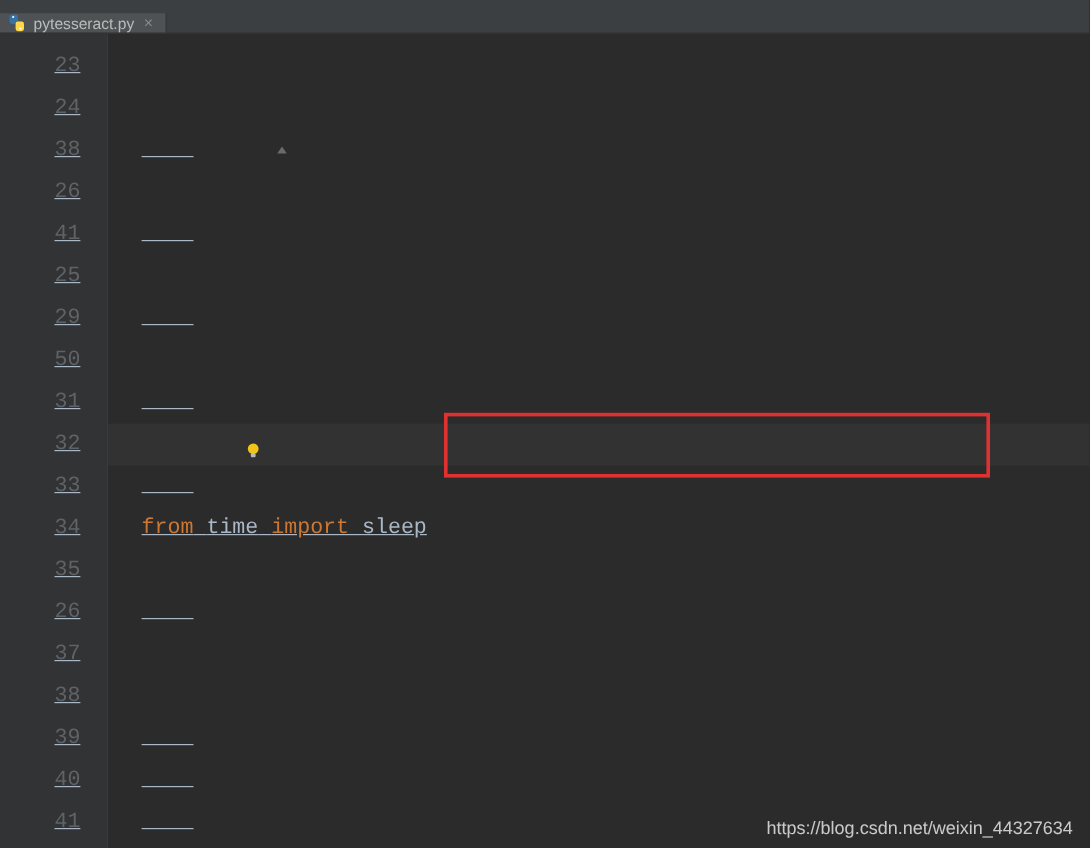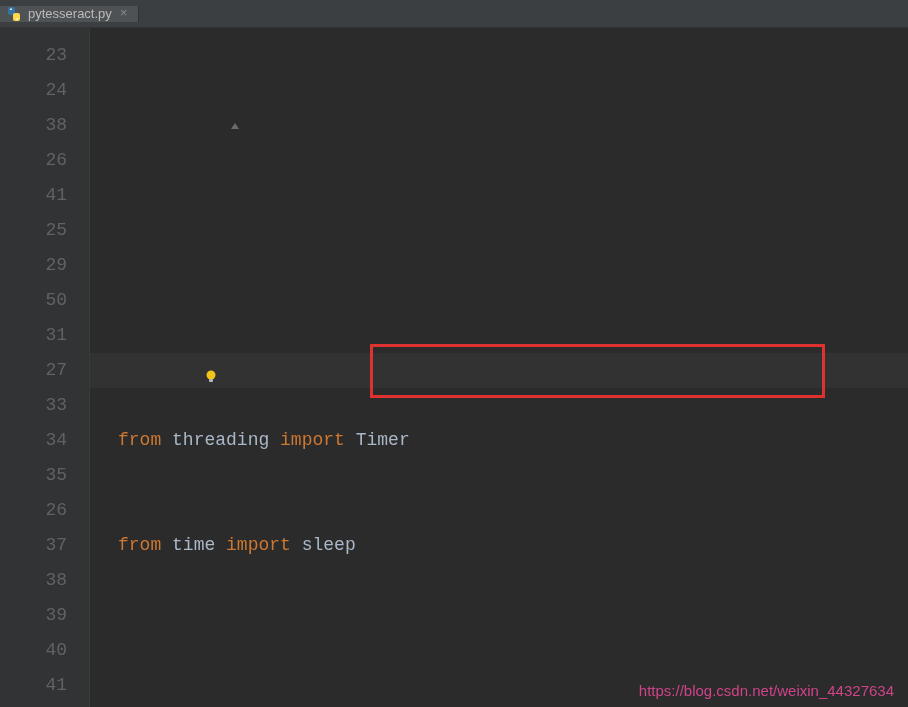--- a/index.html
+++ b/index.html
@@ -17,7 +17,7 @@
     background: #3c3f41;
     height: 28px;
     display: flex;
-    align-items: center;
+    align-items: flex-end;
     border-bottom: 1px solid #323232;
   }
   .tab {

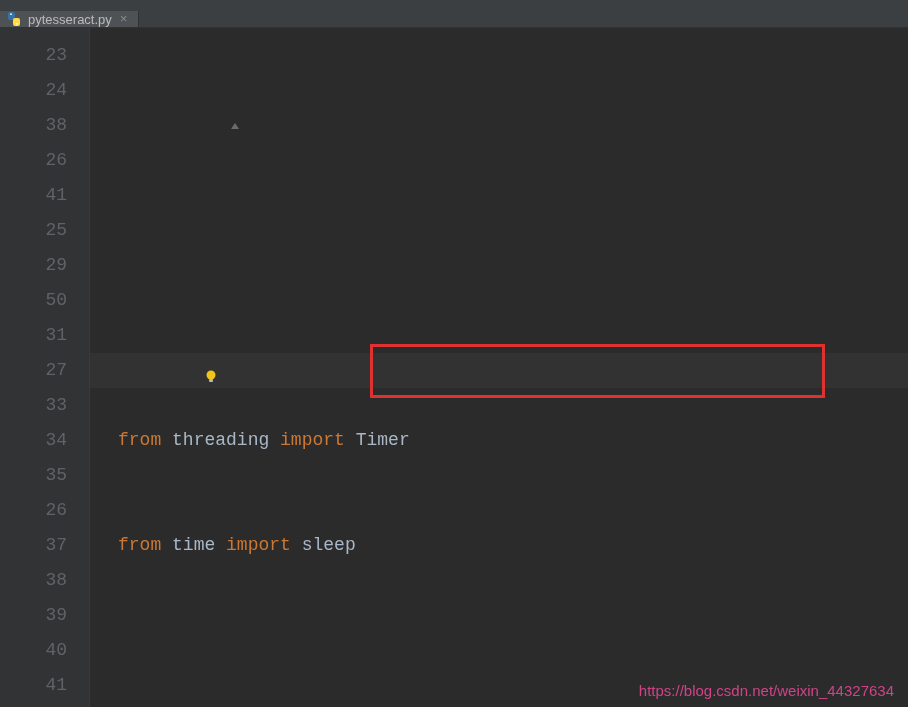--- a/index.html
+++ b/index.html
@@ -48,6 +48,7 @@
     display: flex;
     height: calc(100% - 28px);
     position: relative;
+    text-decoration: underline;
   }
   .gutter {
     width: 90px;

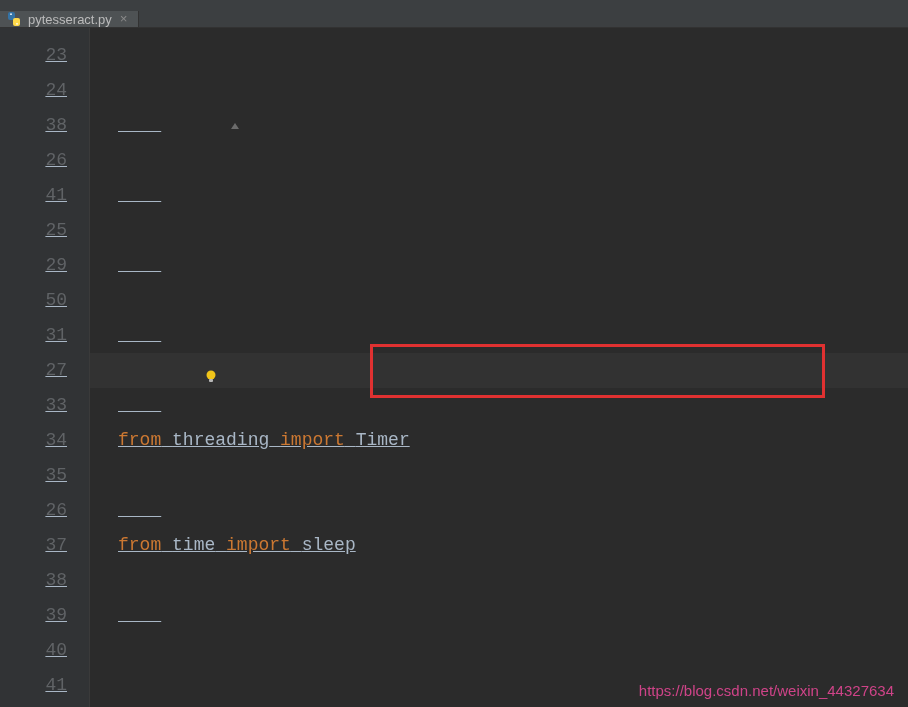--- a/index.html
+++ b/index.html
@@ -140,7 +140,7 @@
     <div class="ln">29</div>
     <div class="ln">50</div>
     <div class="ln">31</div>
-    <div class="ln">27</div>
+    <div class="ln">32</div>
     <div class="ln">33</div>
     <div class="ln">34</div>
     <div class="ln">35</div>

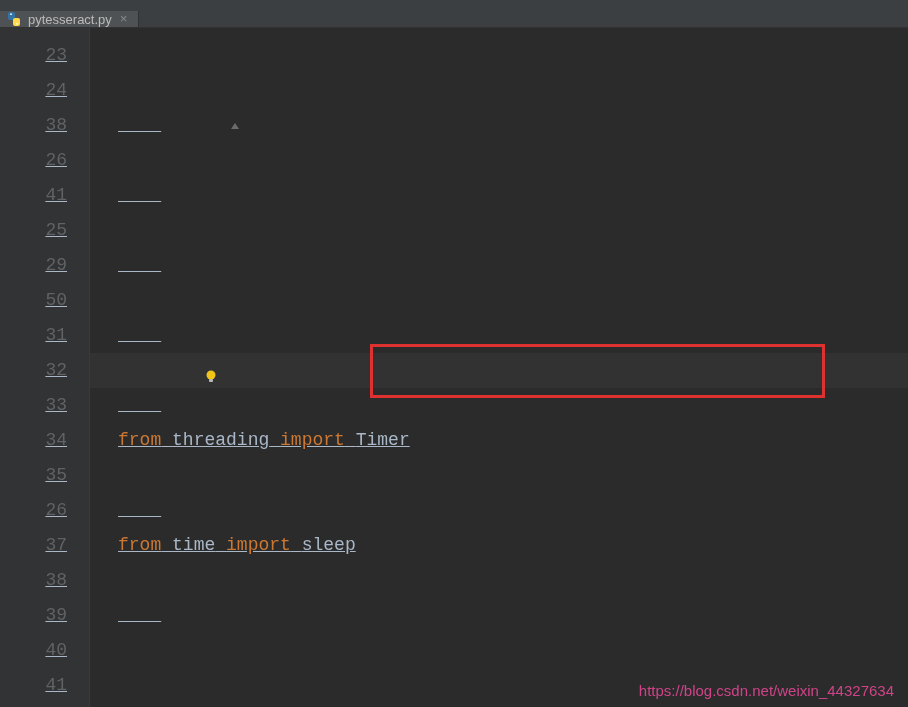--- a/index.html
+++ b/index.html
@@ -171,7 +171,6 @@
 
     <span class="red-box" style="left:280px; top:316px; width:455px; height:54px;"></span>
 
-    <div class="code-line"><span class="kw">from</span> <span class="ident">threading</span> <span class="kw">import</span> <span class="ident">Timer</span></div>
     <div class="code-line"><span class="kw">from</span> <span class="ident">time</span> <span class="kw">import</span> <span class="ident">sleep</span></div>
     <div class="code-line"></div>
     

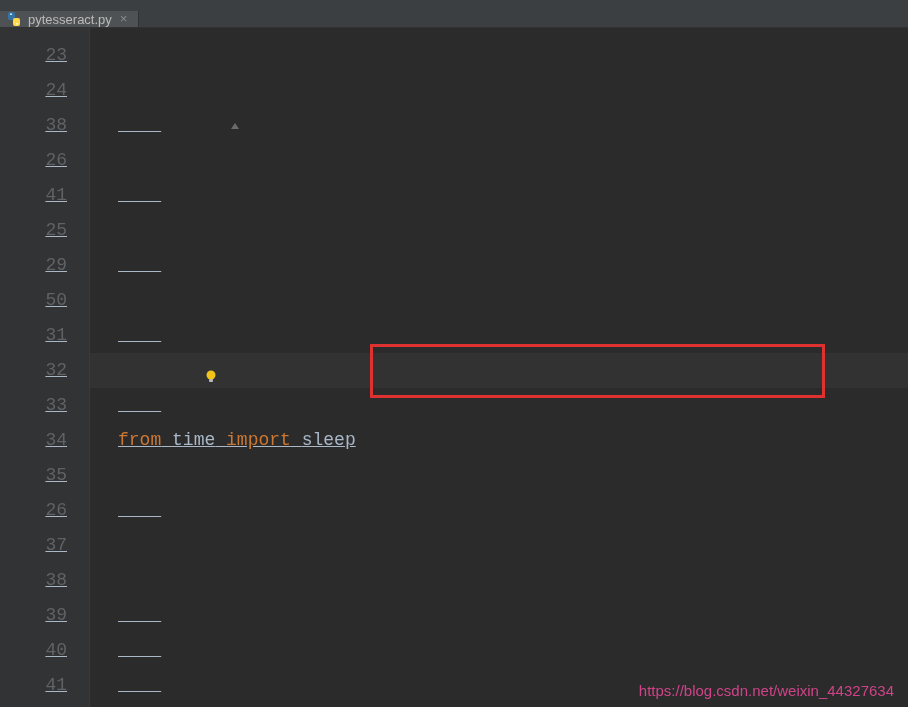--- a/index.html
+++ b/index.html
@@ -103,7 +103,7 @@
     position: absolute;
     right: 14px;
     bottom: 8px;
-    color: #ec4899;
+    color: #e5e5e5;
     font-family: "Segoe UI", Arial, sans-serif;
     font-size: 15px;
     opacity: 0.85;

